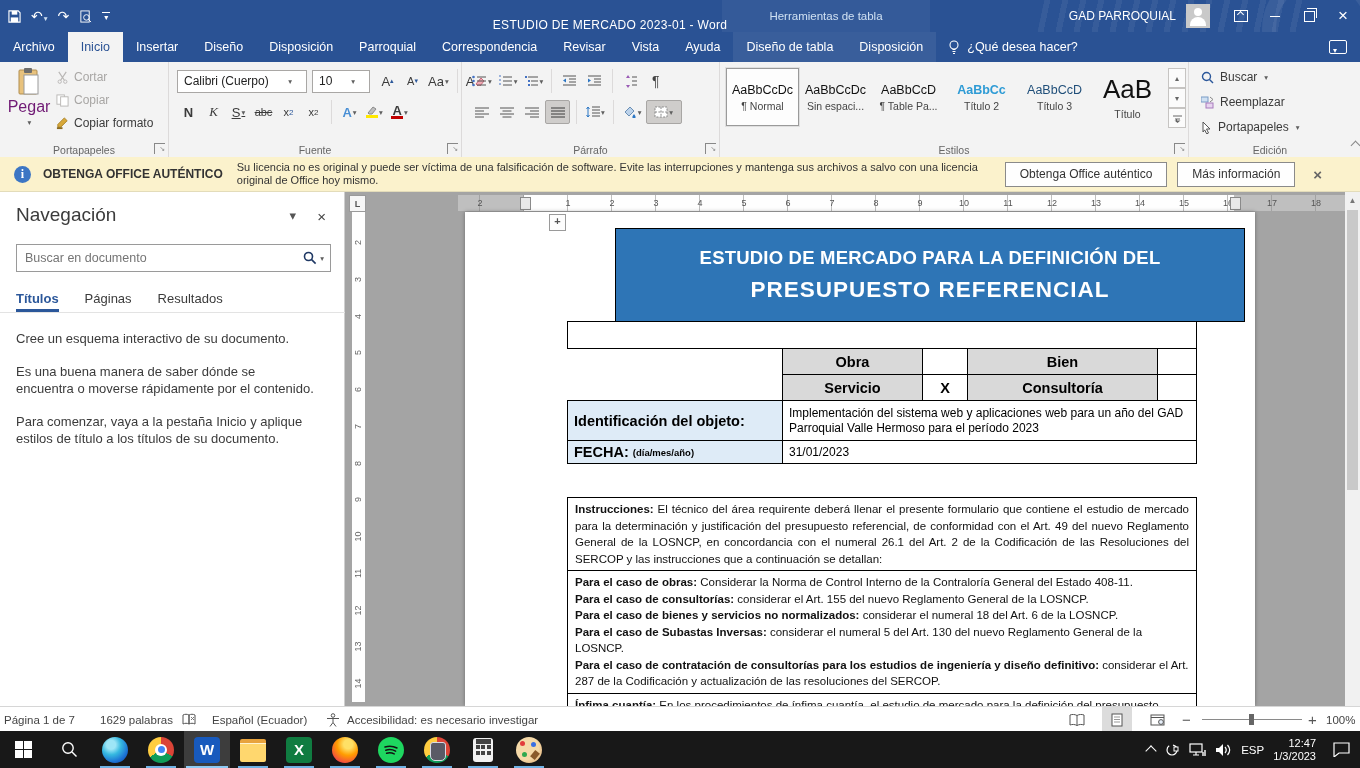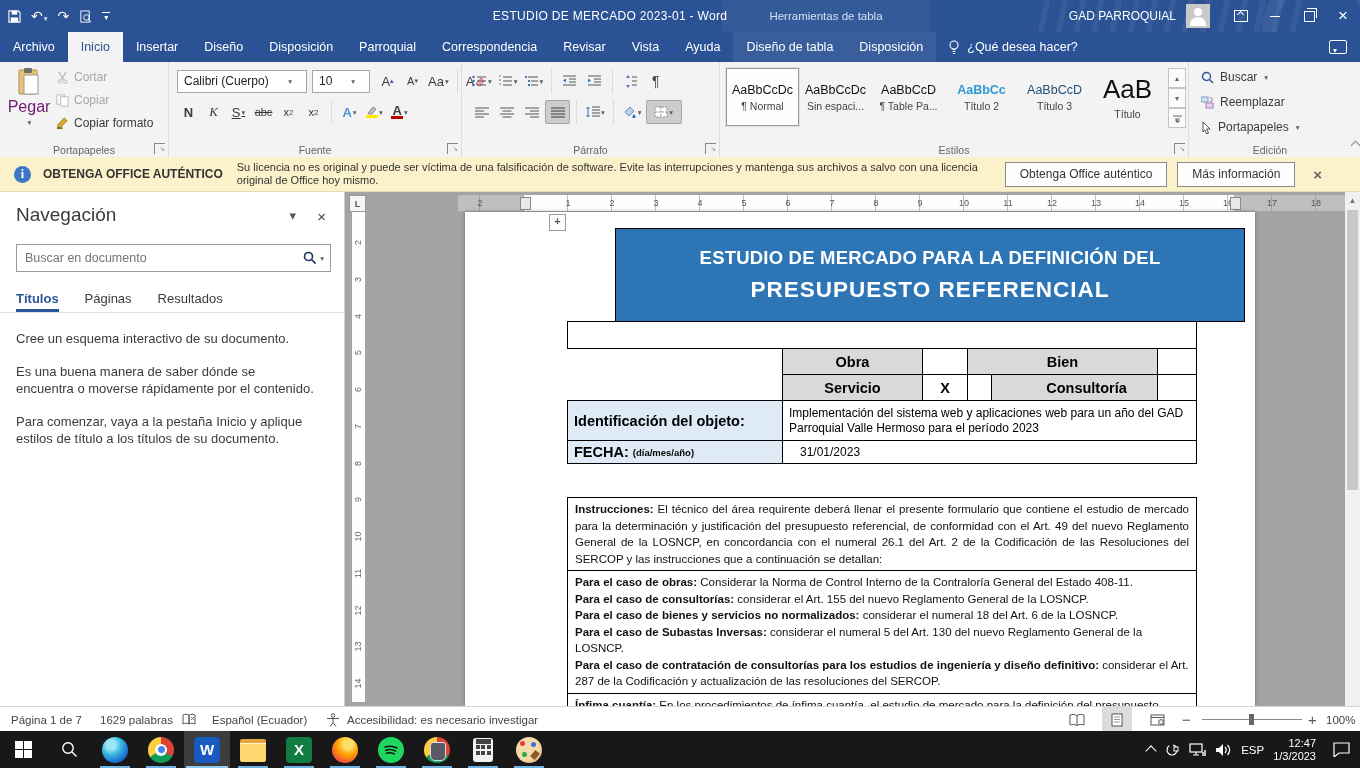--- a/index.html
+++ b/index.html
@@ -12,7 +12,7 @@
   #titlebar .deco2{position:absolute;right:-20px;top:-30px;width:90px;height:90px;border:14px solid rgba(255,255,255,.07);border-radius:50%;}
   .qat{position:absolute;left:8px;top:0;height:32px;display:flex;align-items:center;gap:10px;font-size:14px;}
   .qat .g{color:#fff;cursor:default;}
-  .title-center{position:absolute;left:330px;width:560px;top:0;height:32px;display:flex;align-items:center;justify-content:center;font-size:12px;letter-spacing:.3px;}
+  .title-center{position:absolute;left:330px;width:560px;top:0;height:32px;display:flex;align-items:flex-end;justify-content:center;font-size:12px;letter-spacing:.3px;}
   .tools-ctx{position:absolute;left:722px;top:0;width:208px;height:32px;display:flex;align-items:center;justify-content:center;
     font-size:11.5px;color:#cfe0f2;background:rgba(255,255,255,.05);}
   .tb-right{position:absolute;right:0;top:0;height:32px;display:flex;align-items:center;}

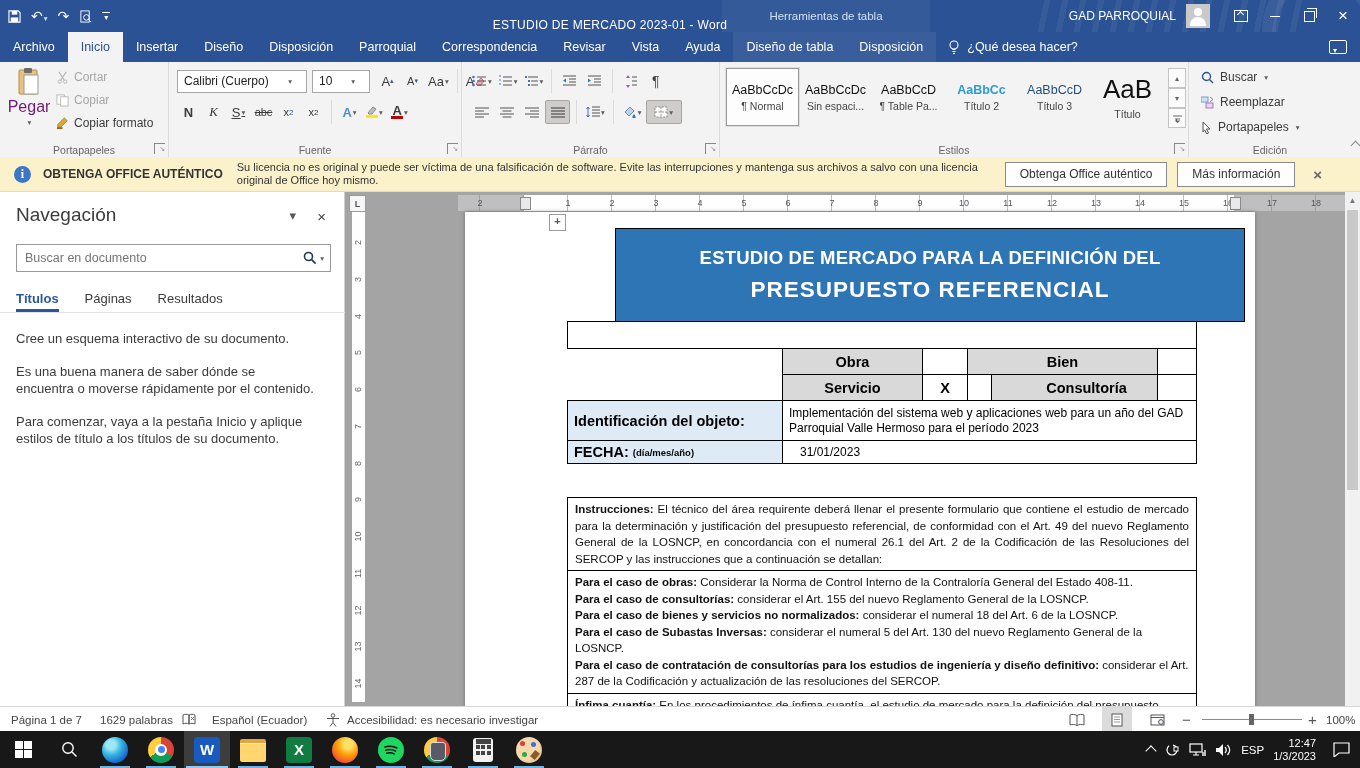--- a/index.html
+++ b/index.html
@@ -593,7 +593,7 @@
     <div class="cell c-white" style="left:457px;top:162px;width:46px;height:27px;justify-content:center;font-weight:bold;">
         <span>X</span>
       </div>
-    <div class="cell c-gray" style="left:526px;top:162px;width:191px;height:27px;">
+    <div class="cell c-gray" style="left:502px;top:162px;width:191px;height:27px;">
         <span>Consultoría</span>
       </div>
     <div class="cell c-white" style="left:692px;top:162px;width:40px;height:27px;"></div>

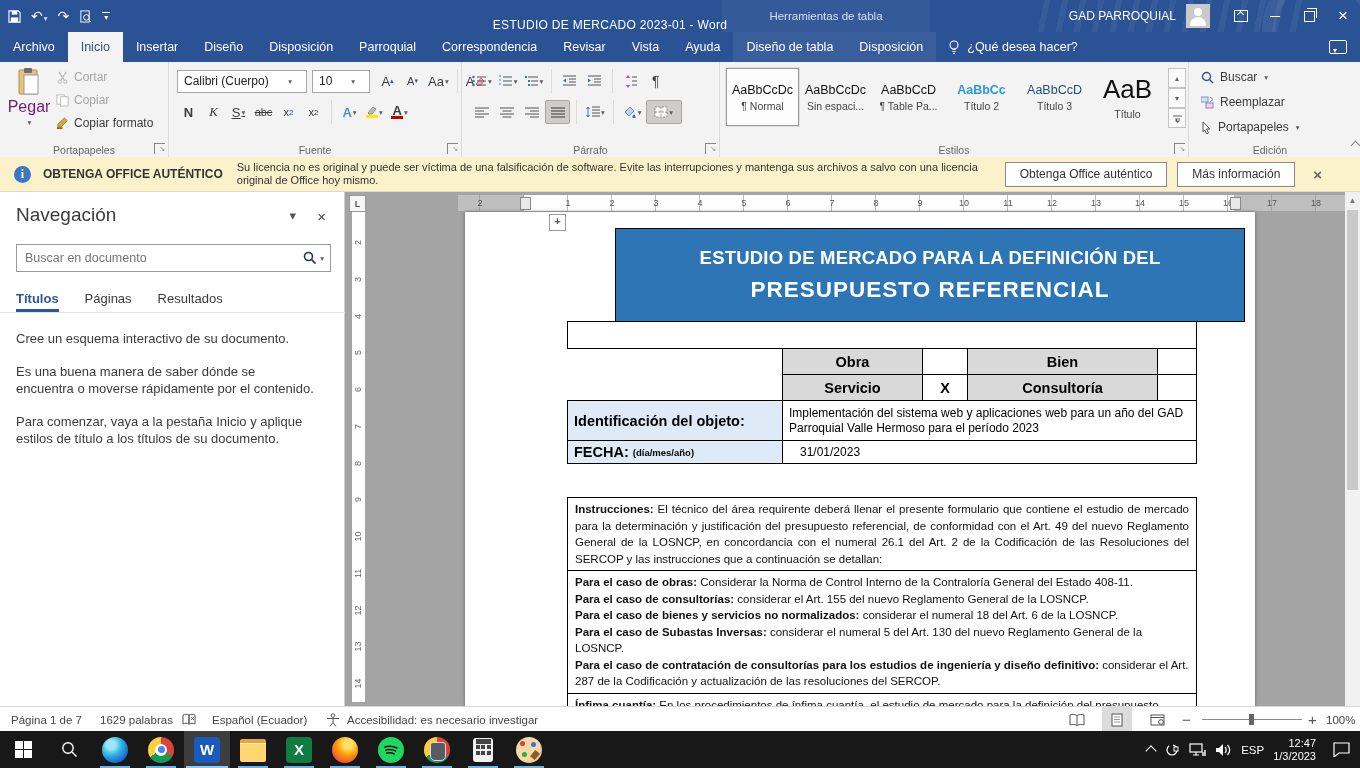--- a/index.html
+++ b/index.html
@@ -606,7 +606,7 @@
       </div>
 
     <div class="cell c-blue" style="left:102px;top:228px;width:216px;height:24px;"><span>FECHA:</span>&nbsp;<span style="font-size:9.5px;">(día/mes/año)</span></div>
-    <div class="cell c-white" style="left:317px;top:228px;width:415px;height:24px;font-size:12px;font-weight:normal;padding-left:17px;">
+    <div class="cell c-white" style="left:317px;top:228px;width:415px;height:24px;font-size:12px;font-weight:normal;padding-left:6px;">
         <span>31/01/2023</span>
       </div>
 

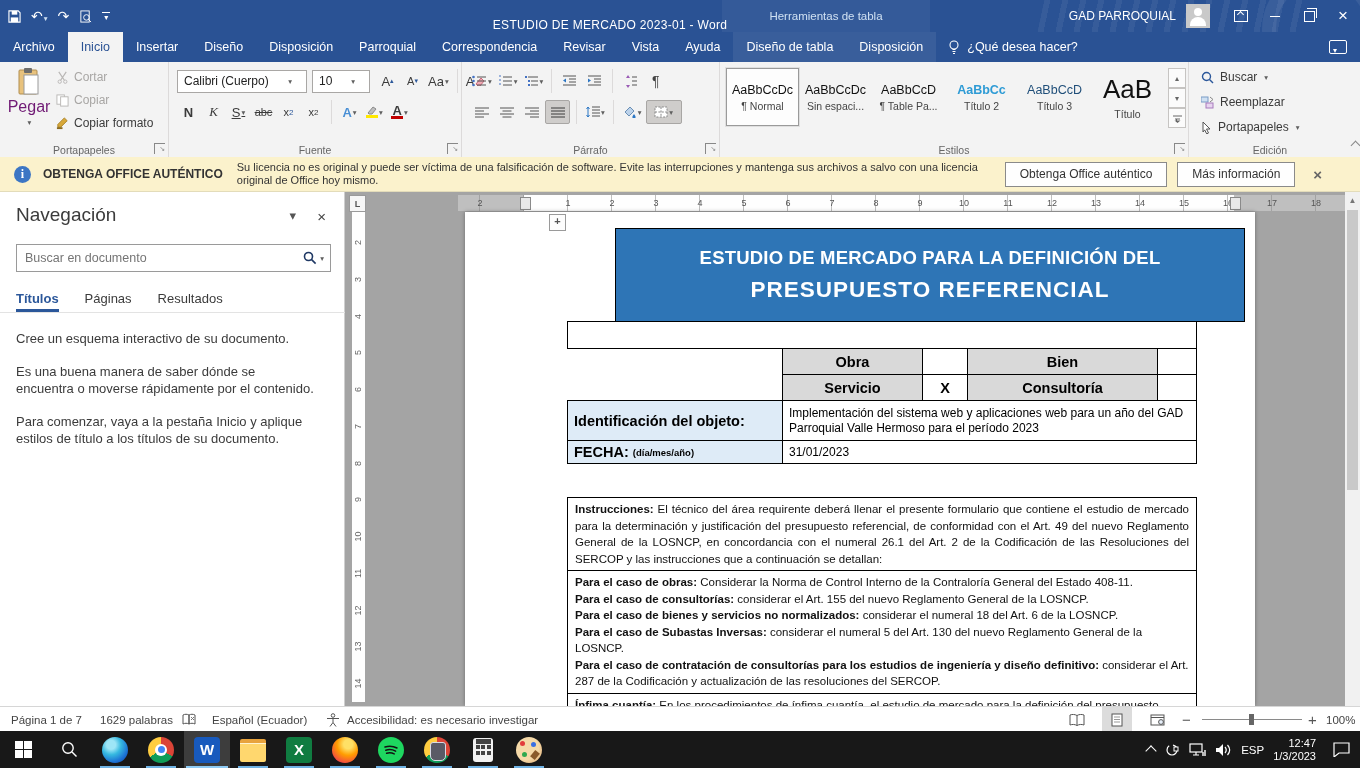--- a/index.html
+++ b/index.html
@@ -635,7 +635,7 @@
 </div>
 
 <div class="abs" id="statusbar">
-  <span class="sb" style="left:11px;text-align:right;">Página 1 de 7</span>
+  <span class="sb" style="left:4px;text-align:right;">Página 1 de 7</span>
   <span class="sb" style="left:100px;">1629 palabras</span>
   <span class="sb" style="left:182px;">
     <svg width="15" height="13" viewBox="0 0 15 13">

